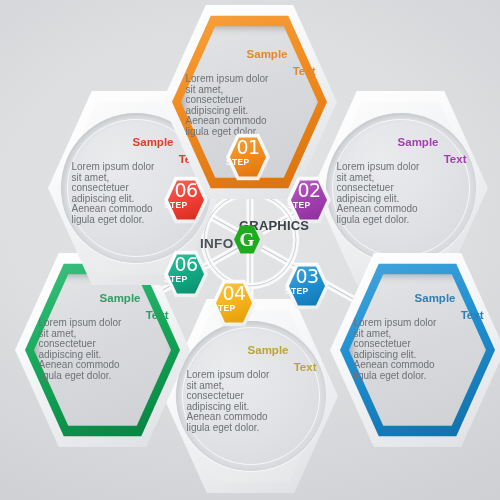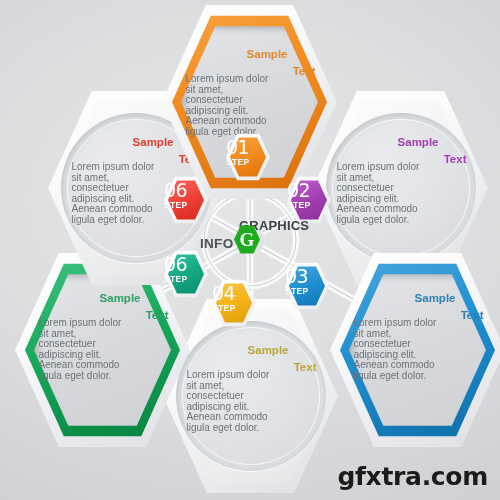--- a/index.html
+++ b/index.html
@@ -108,7 +108,7 @@
   }
   .badge .num{
     position:absolute;left:0;right:0;top:4px;
-    text-align:left;
+    text-align:center;
     font-size:19px;line-height:20px;font-weight:normal;
     color:#ffffff;
     font-family:"DejaVu Sans", sans-serif;

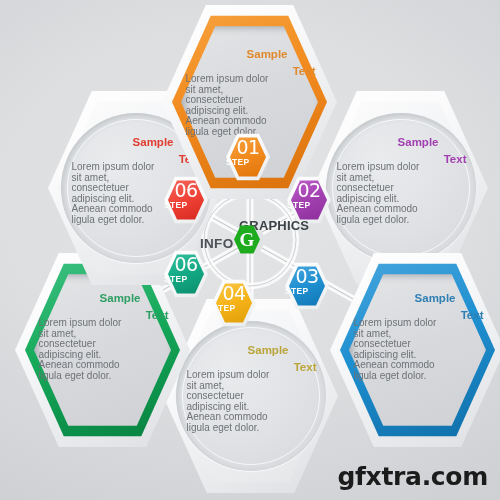--- a/index.html
+++ b/index.html
@@ -358,7 +358,6 @@
     <span class="info">INFO</span>
   </div>
 
-  <div id="wm">gfxtra.com</div>
 
 </div>
 

